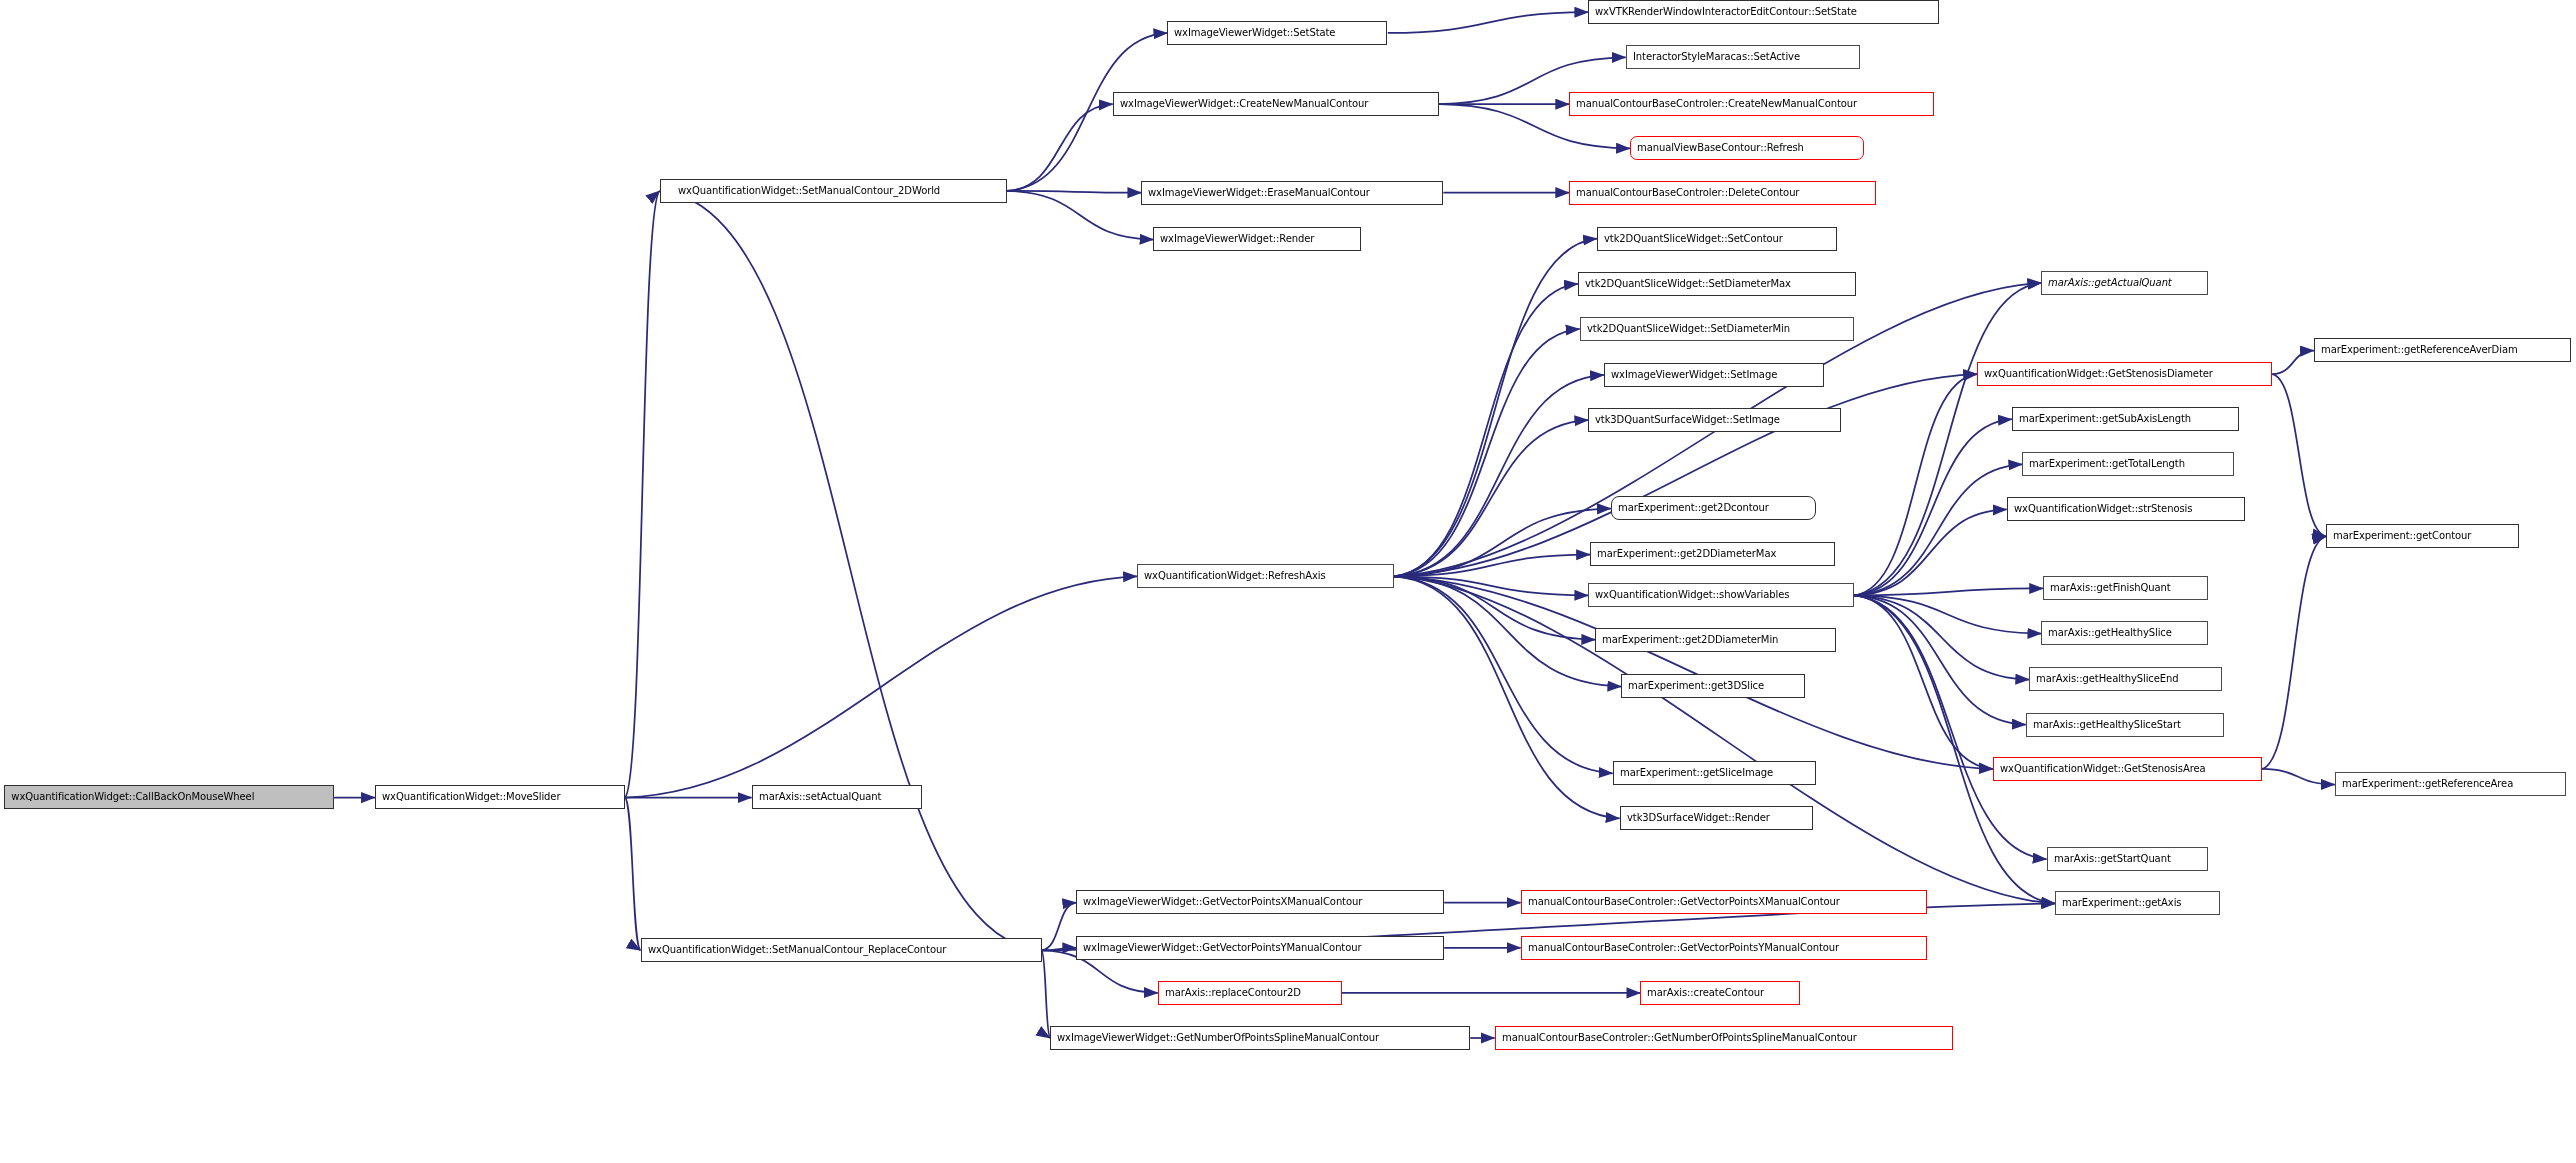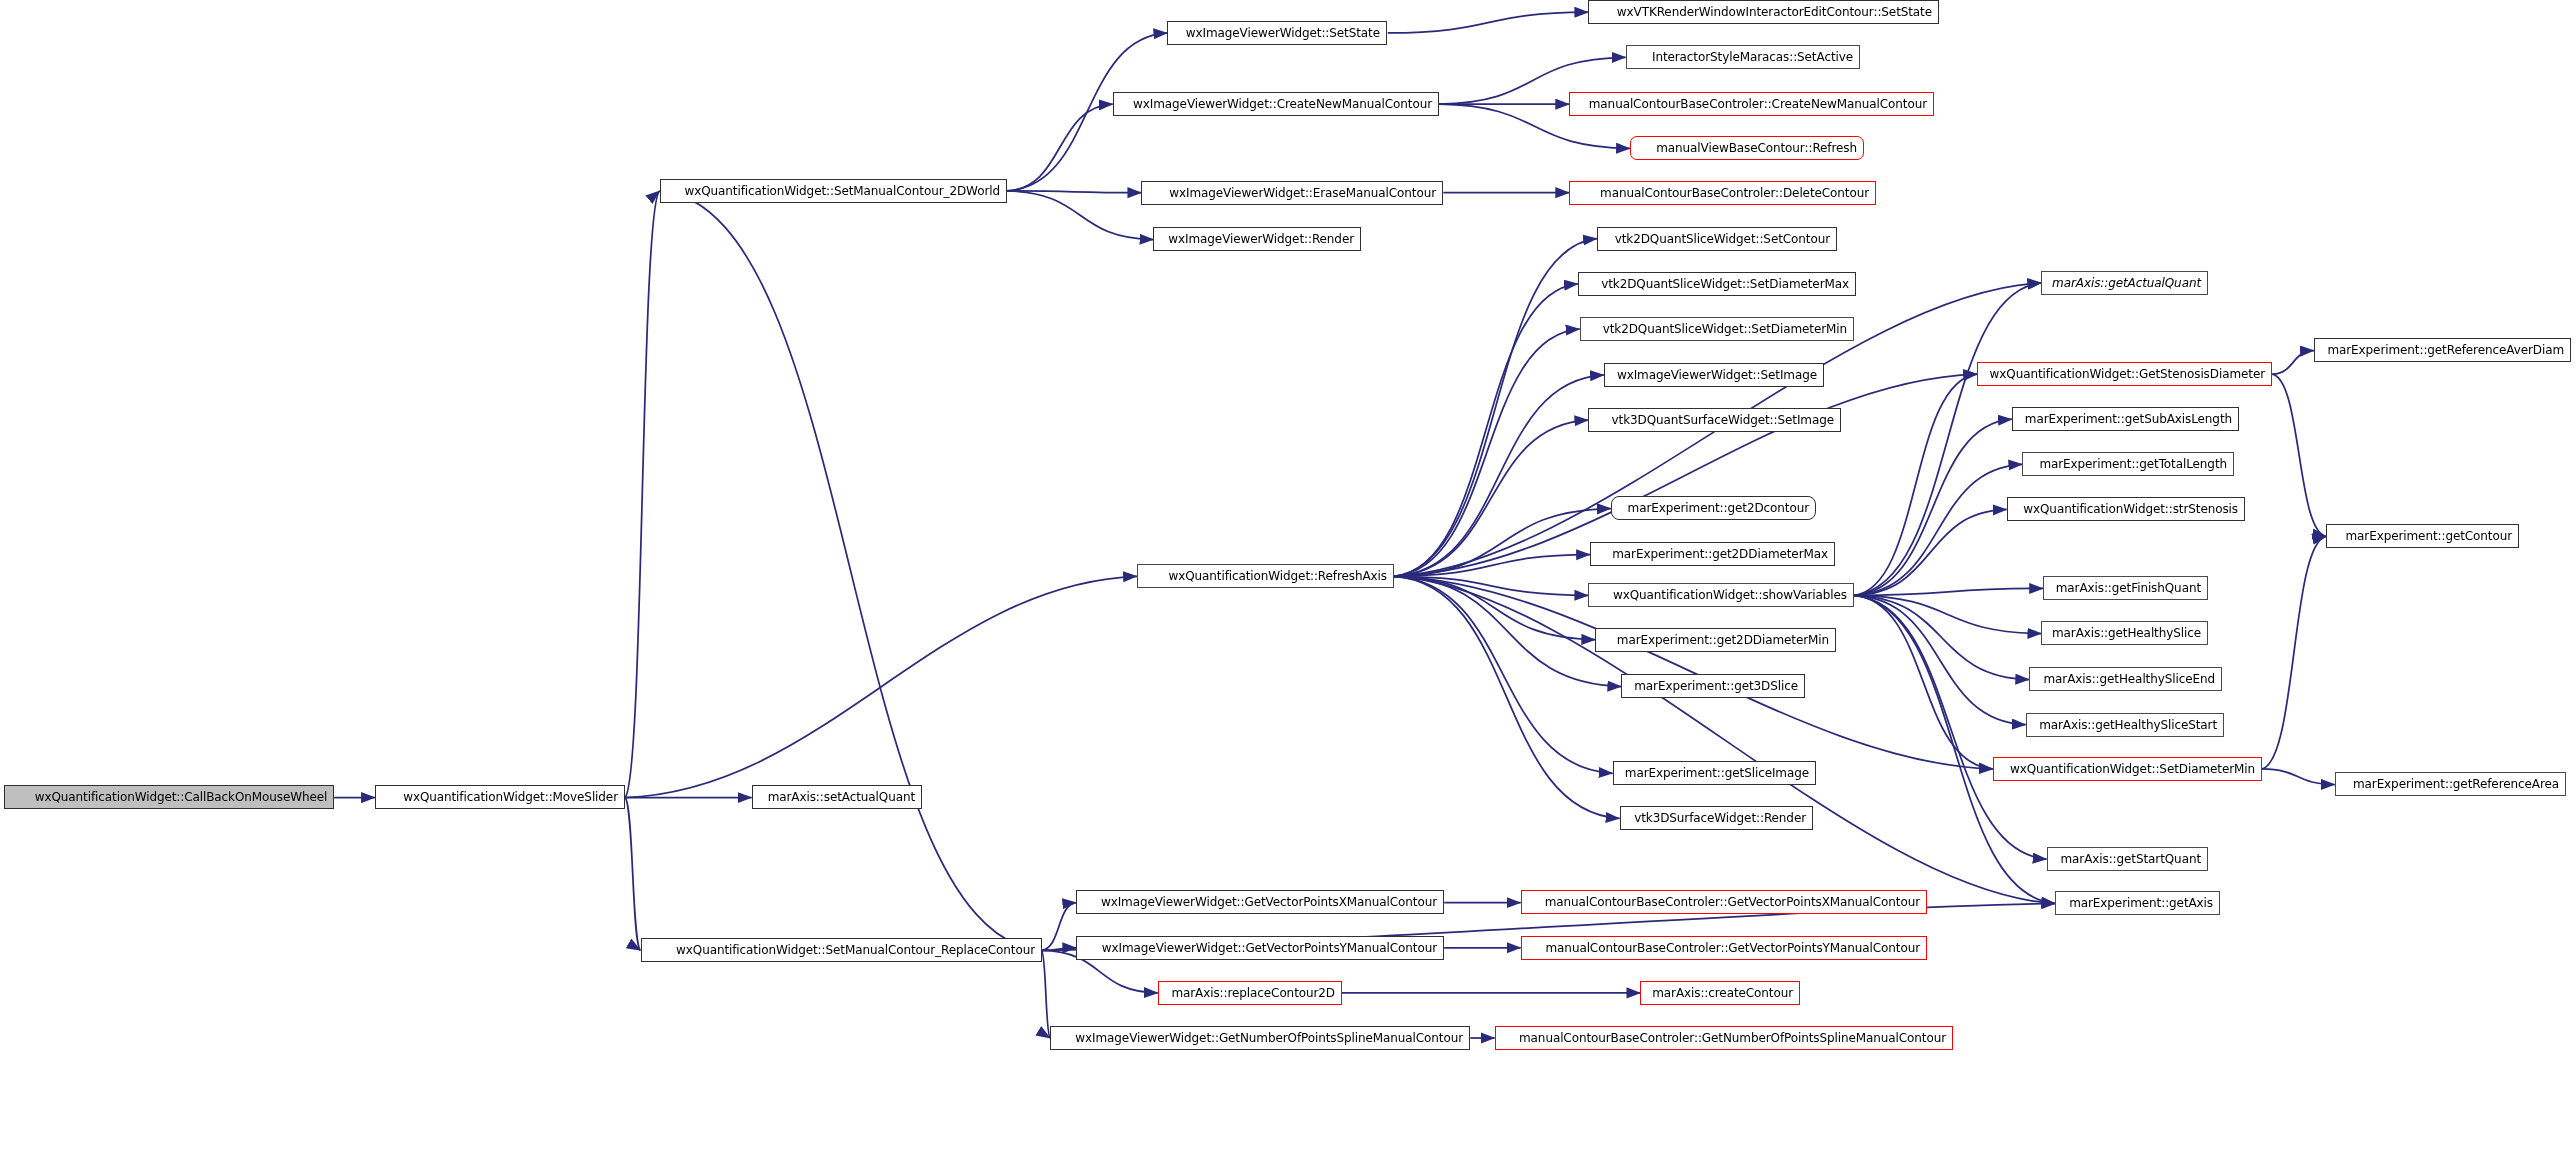--- a/index.html
+++ b/index.html
@@ -28,12 +28,12 @@
     box-sizing: border-box;
     display: flex;
     align-items: center;
-    justify-content: flex-end;
+    justify-content: flex-start;
     white-space: nowrap;
     background: #ffffff;
     border: 0.9px solid #303030;
     color: #000000;
-    font-size: 12px;
+    font-size: 10px;
     line-height: 1;
     letter-spacing: -0.1px;
     padding: 0 6px;

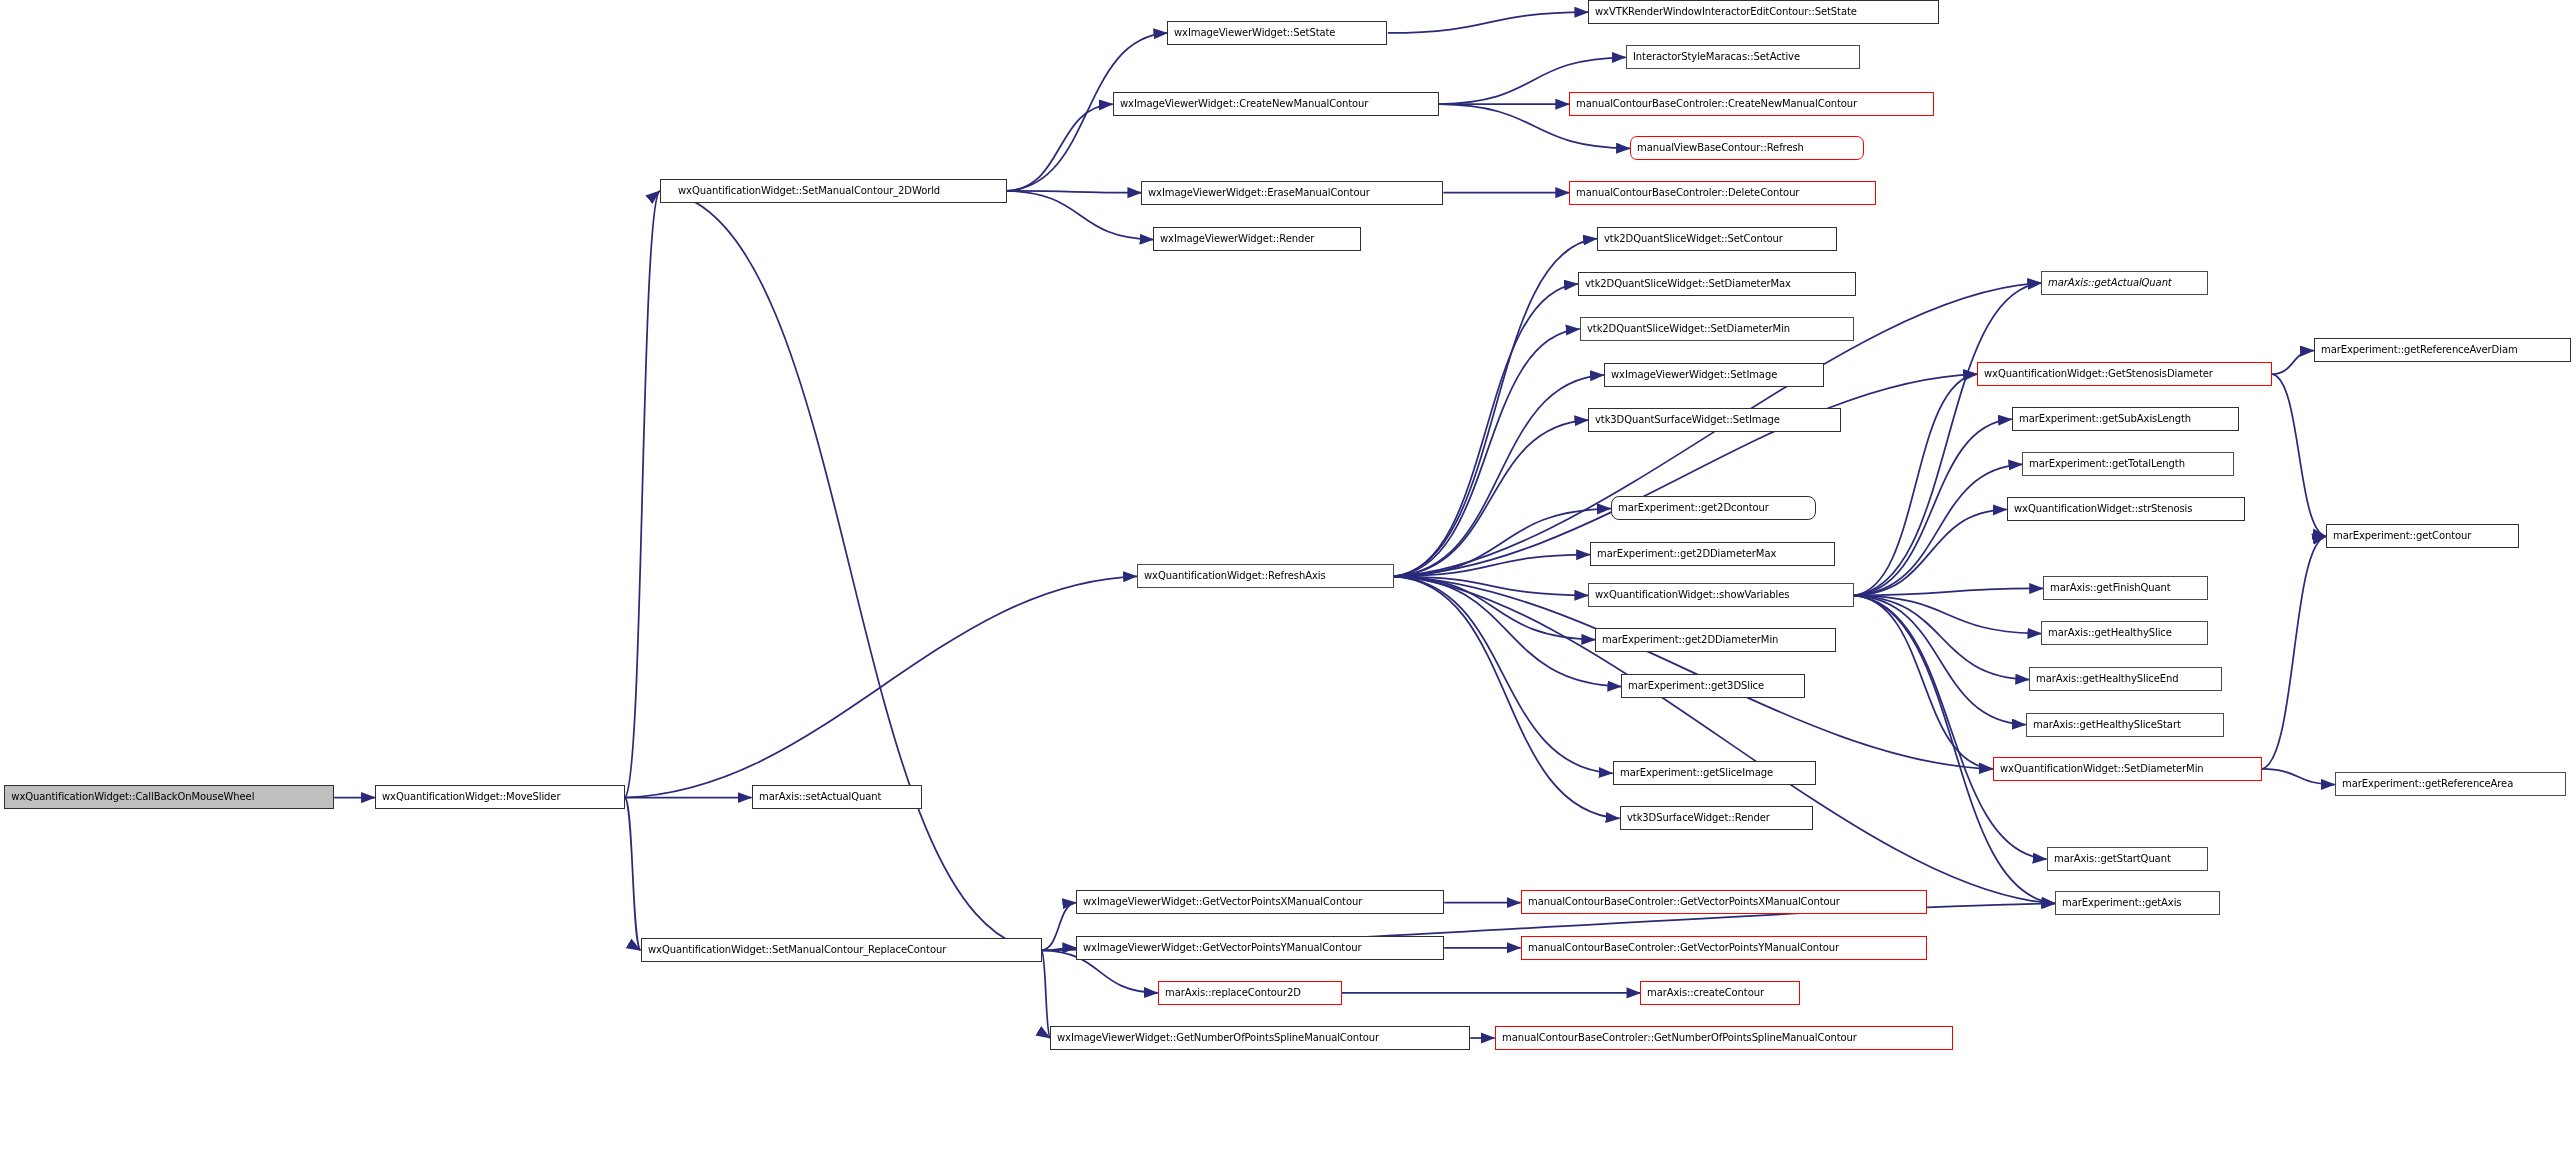--- a/index.html
+++ b/index.html
@@ -233,7 +233,7 @@
         <span>marAxis::getHealthySliceStart</span>
       </div>
       <div class="node red" style="left: 1993px; top: 757px; width: 269px; height: 24px;">
-        <span>wxQuantificationWidget::SetDiameterMin</span>
+        <span>wxQuantificationWidget::GetStenosisArea</span>
       </div>
       <div class="node thick" style="left: 2335px; top: 772px; width: 231px; height: 24px;">
         <span>marExperiment::getReferenceArea</span>

